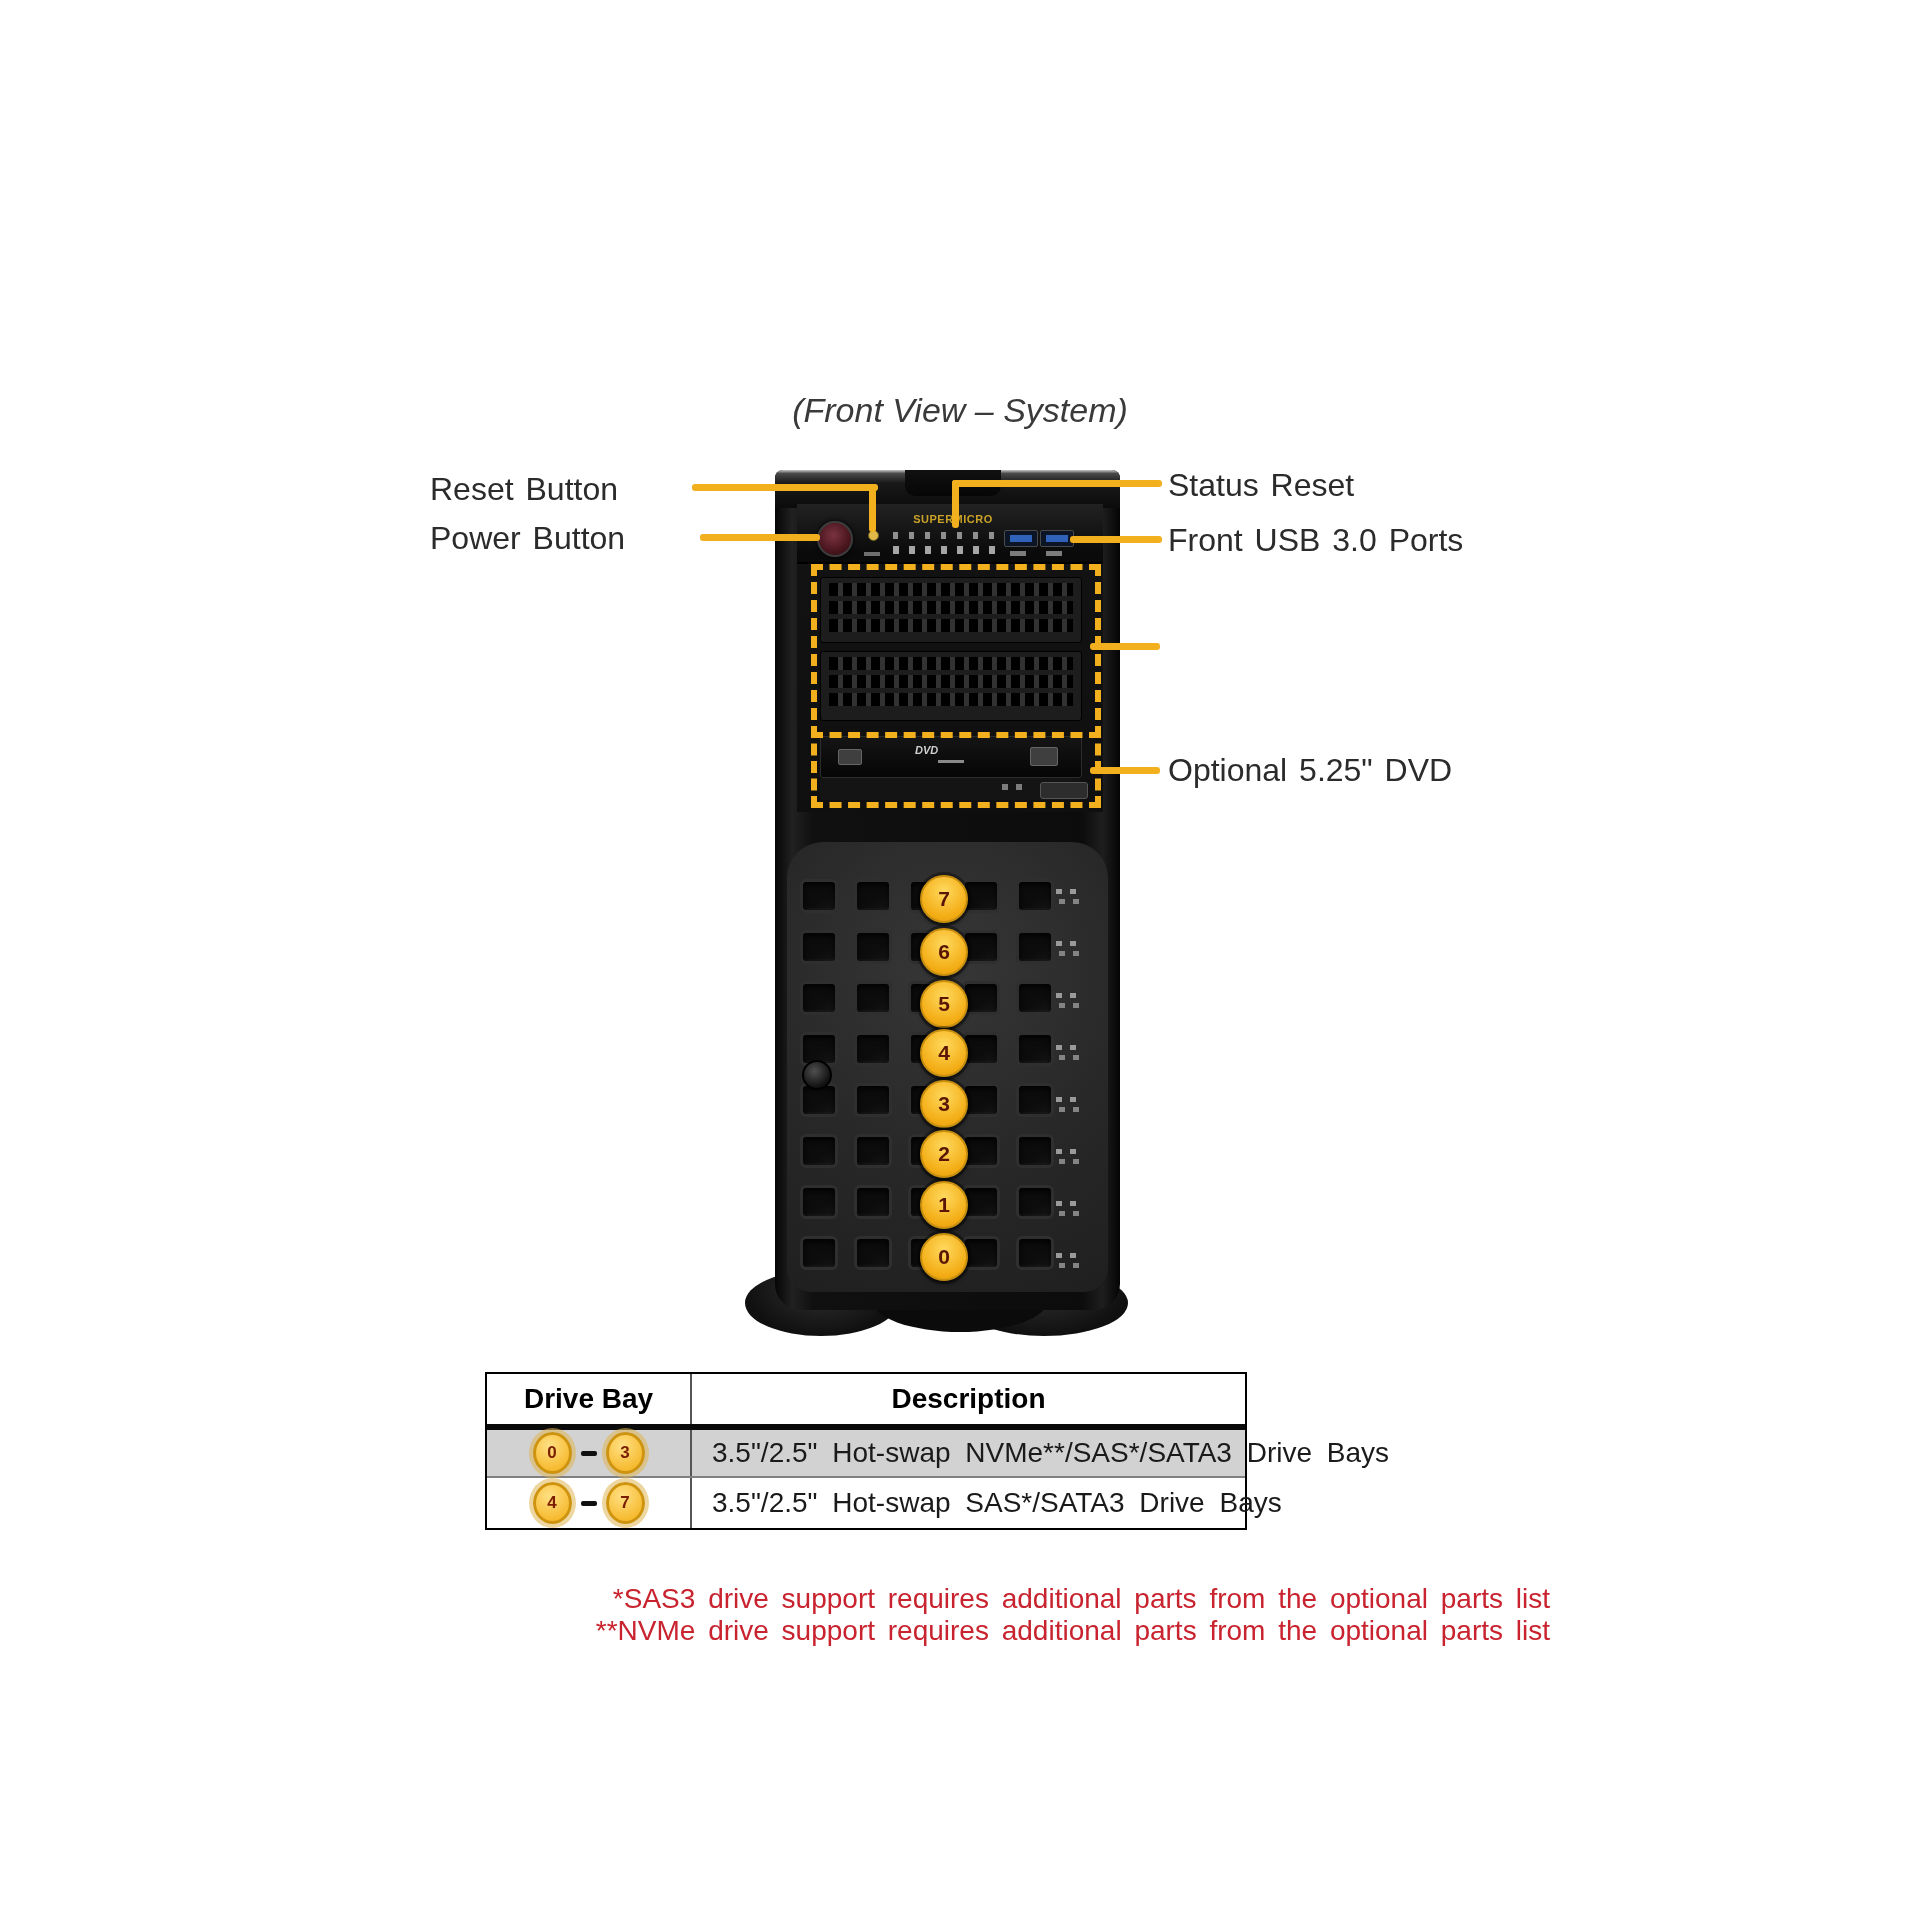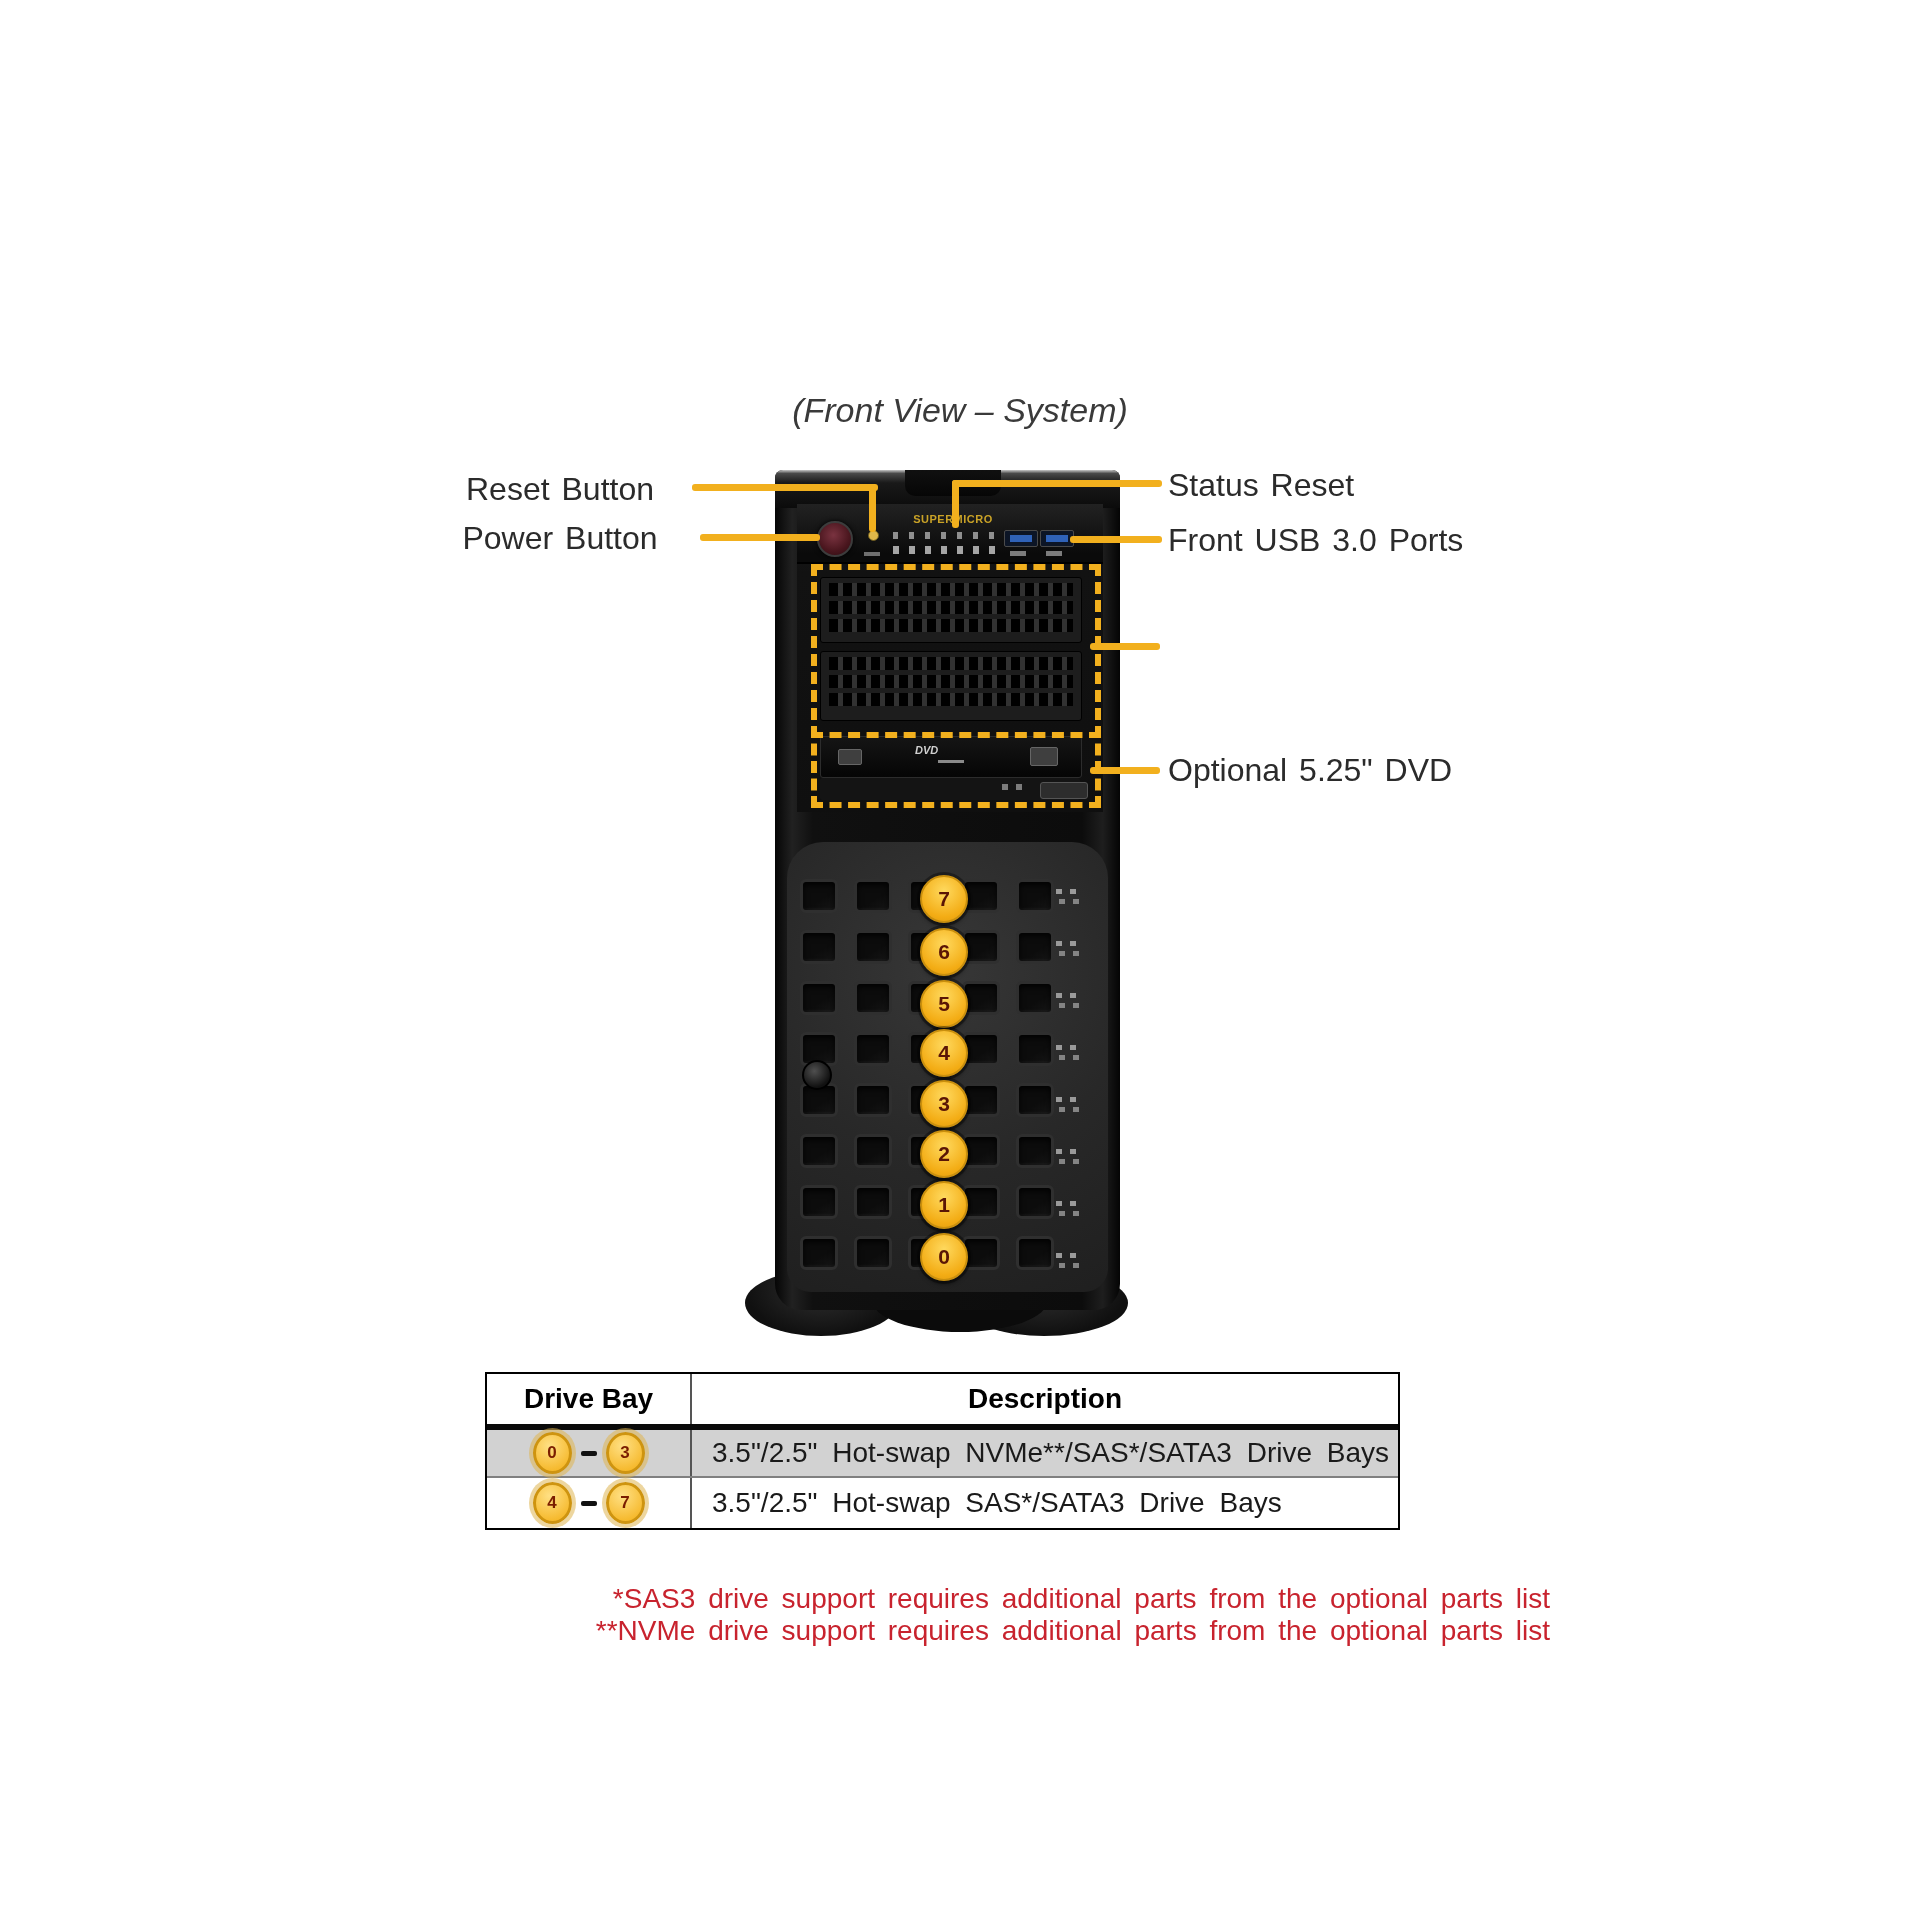--- a/index.html
+++ b/index.html
@@ -24,7 +24,7 @@
   .fig-title{position:absolute;left:750px;top:391px;width:420px;text-align:center;
     font-size:34px;font-style:italic;color:#3A3A3A;}
   .callout{position:absolute;font-size:32px;color:var(--label-dark);word-spacing:3px;white-space:nowrap;z-index:41;}
-  .callout.right-align{text-align:center;}
+  .callout.right-align{text-align:left;}
   .callout-2line{line-height:39px;}
 
   

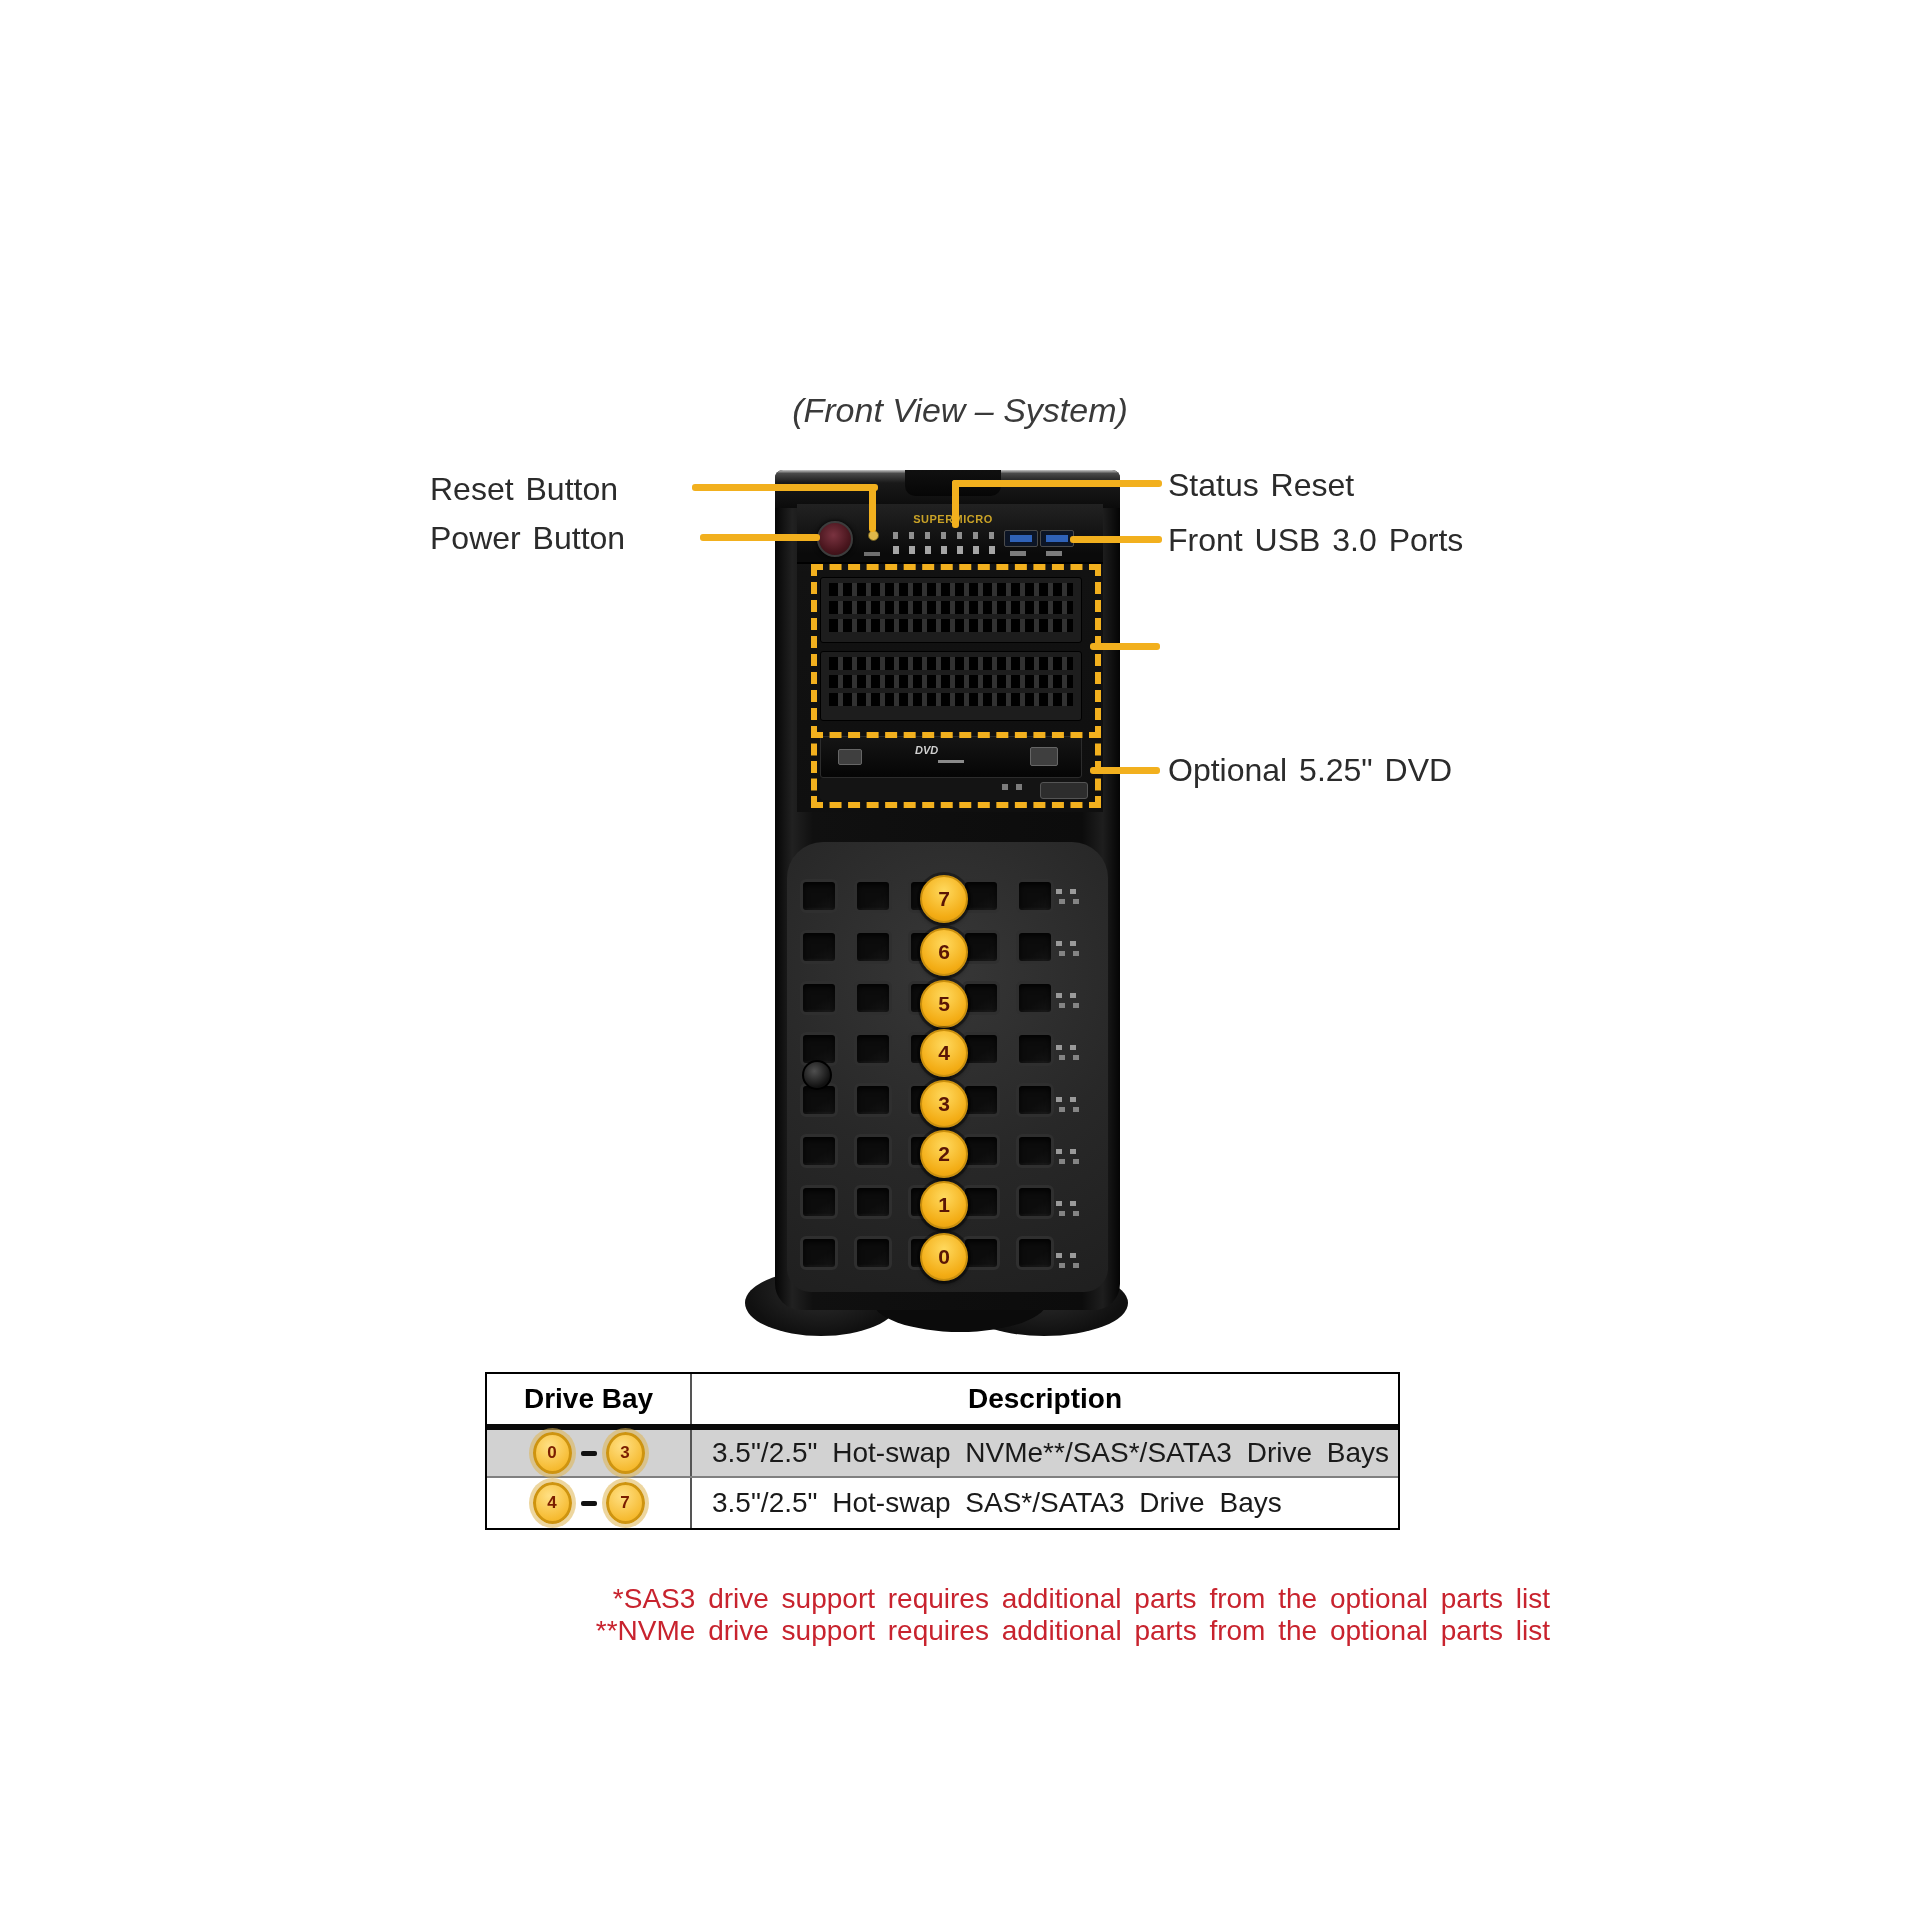--- a/index.html
+++ b/index.html
@@ -112,7 +112,7 @@
     background:#0b0b0b;z-index:1;}
 
   
-  .spec-table{position:absolute;left:485px;top:1372px;width:915px;z-index:45;
+  .spec-table{position:absolute;left:485px;top:1372px;width:762px;z-index:45;
     border:2px solid #000;background:#fff;box-sizing:border-box;}
   .t-header{display:flex;height:50px;border-bottom:6px solid #0a0a0a;background:#fff;}
   .t-row{display:flex;height:46px;}

